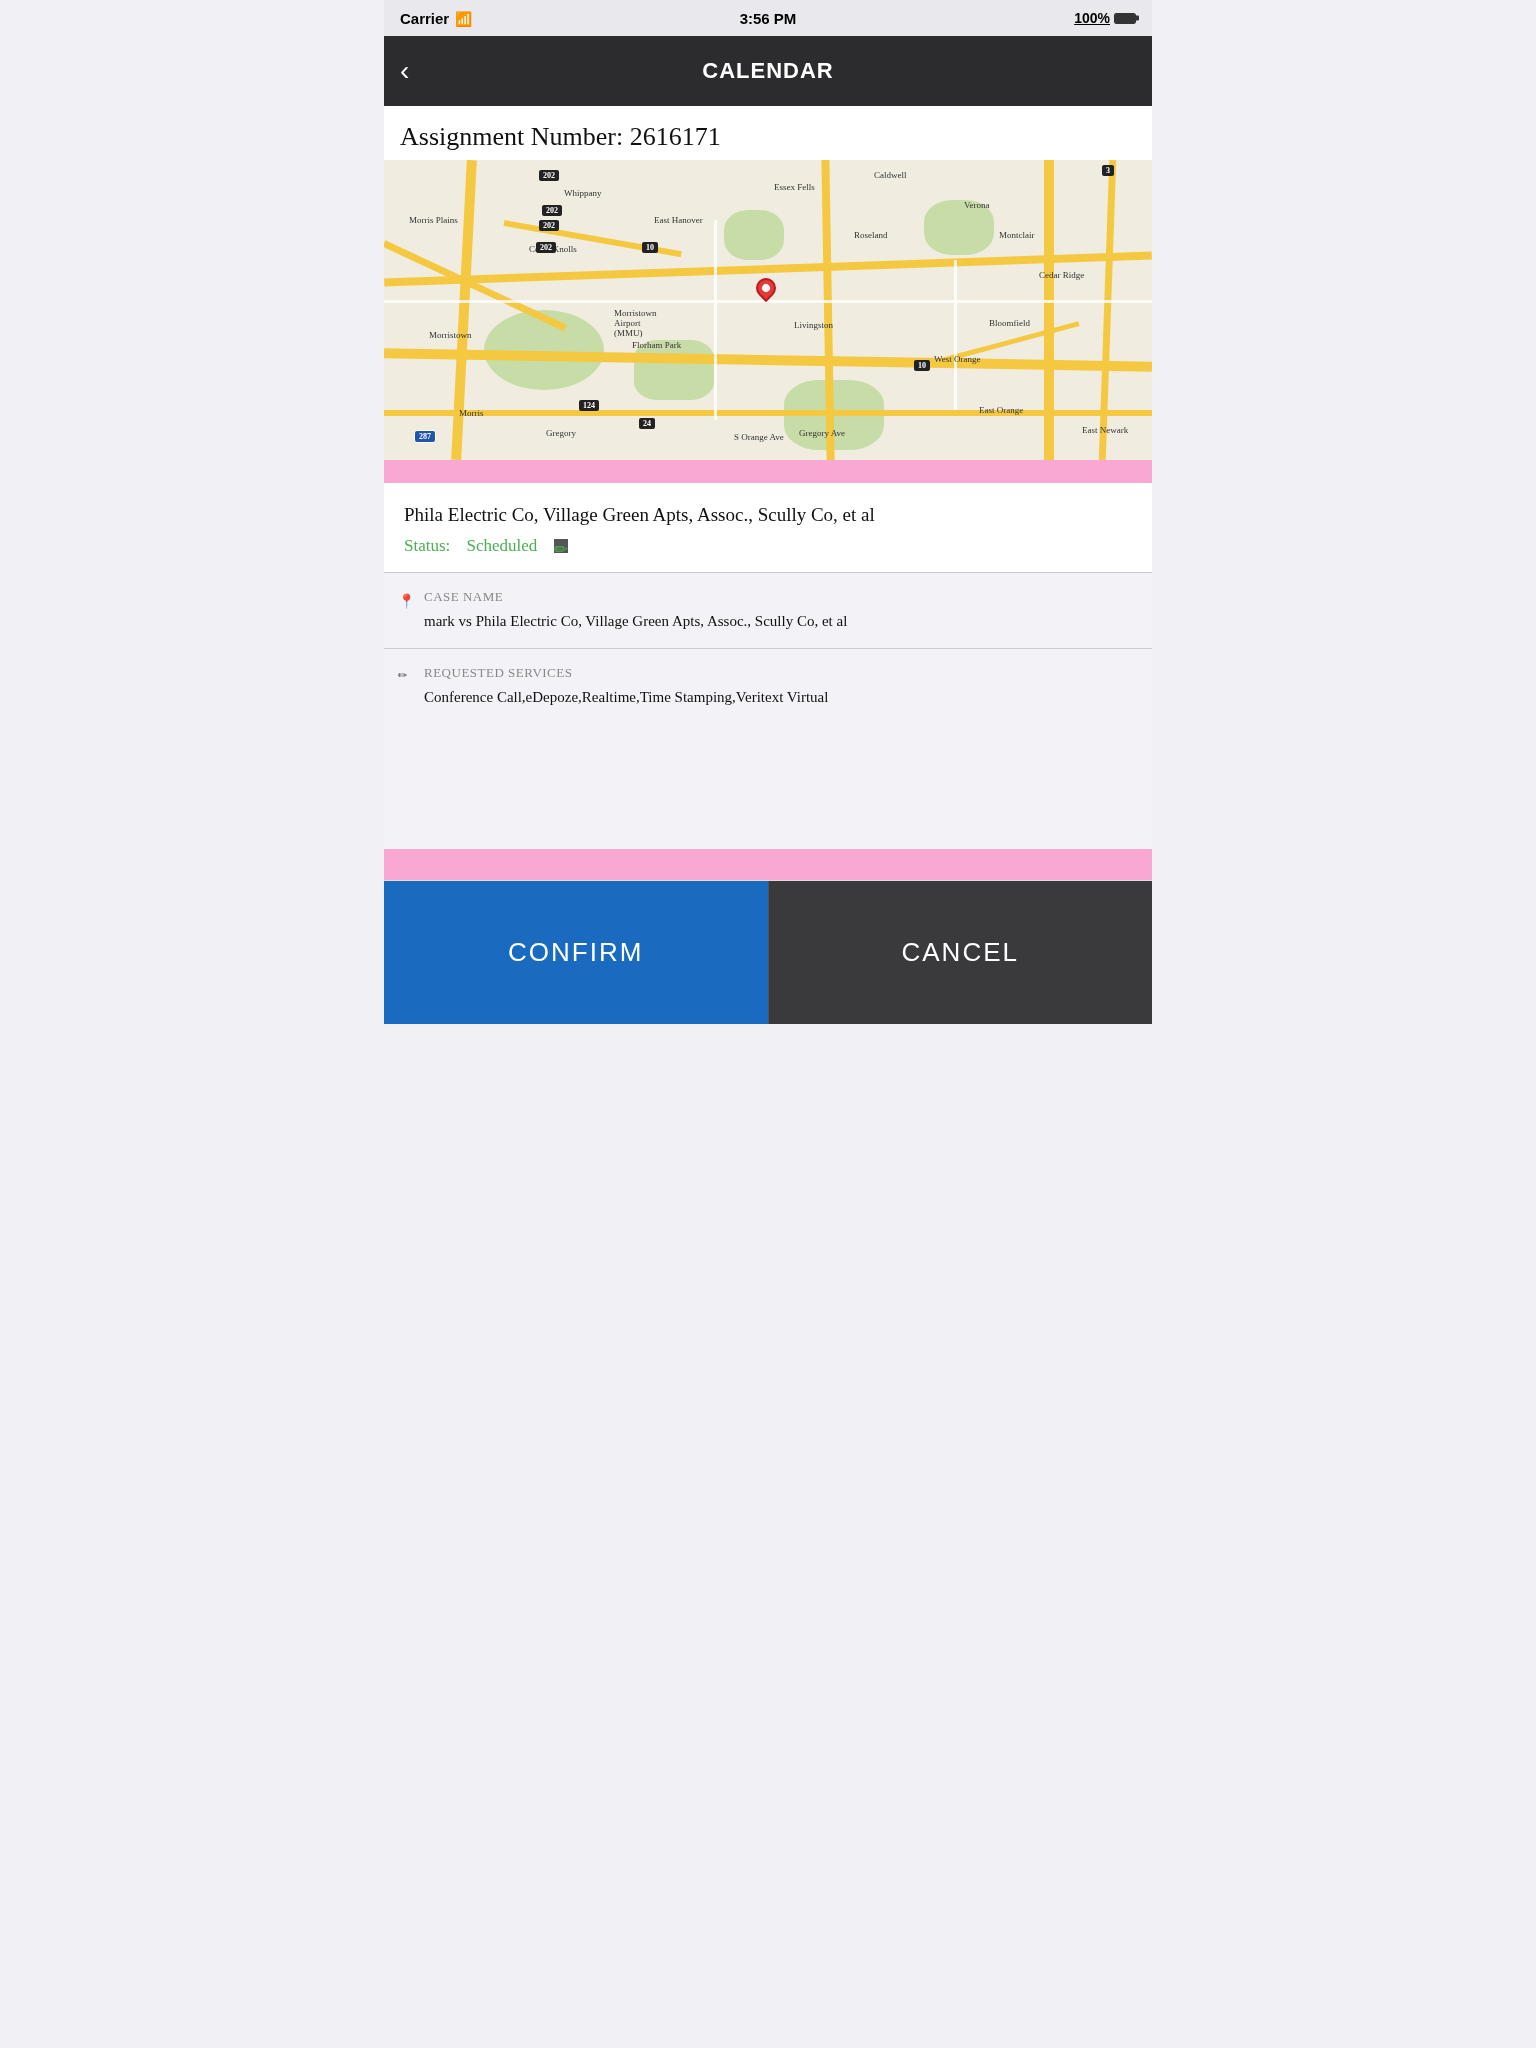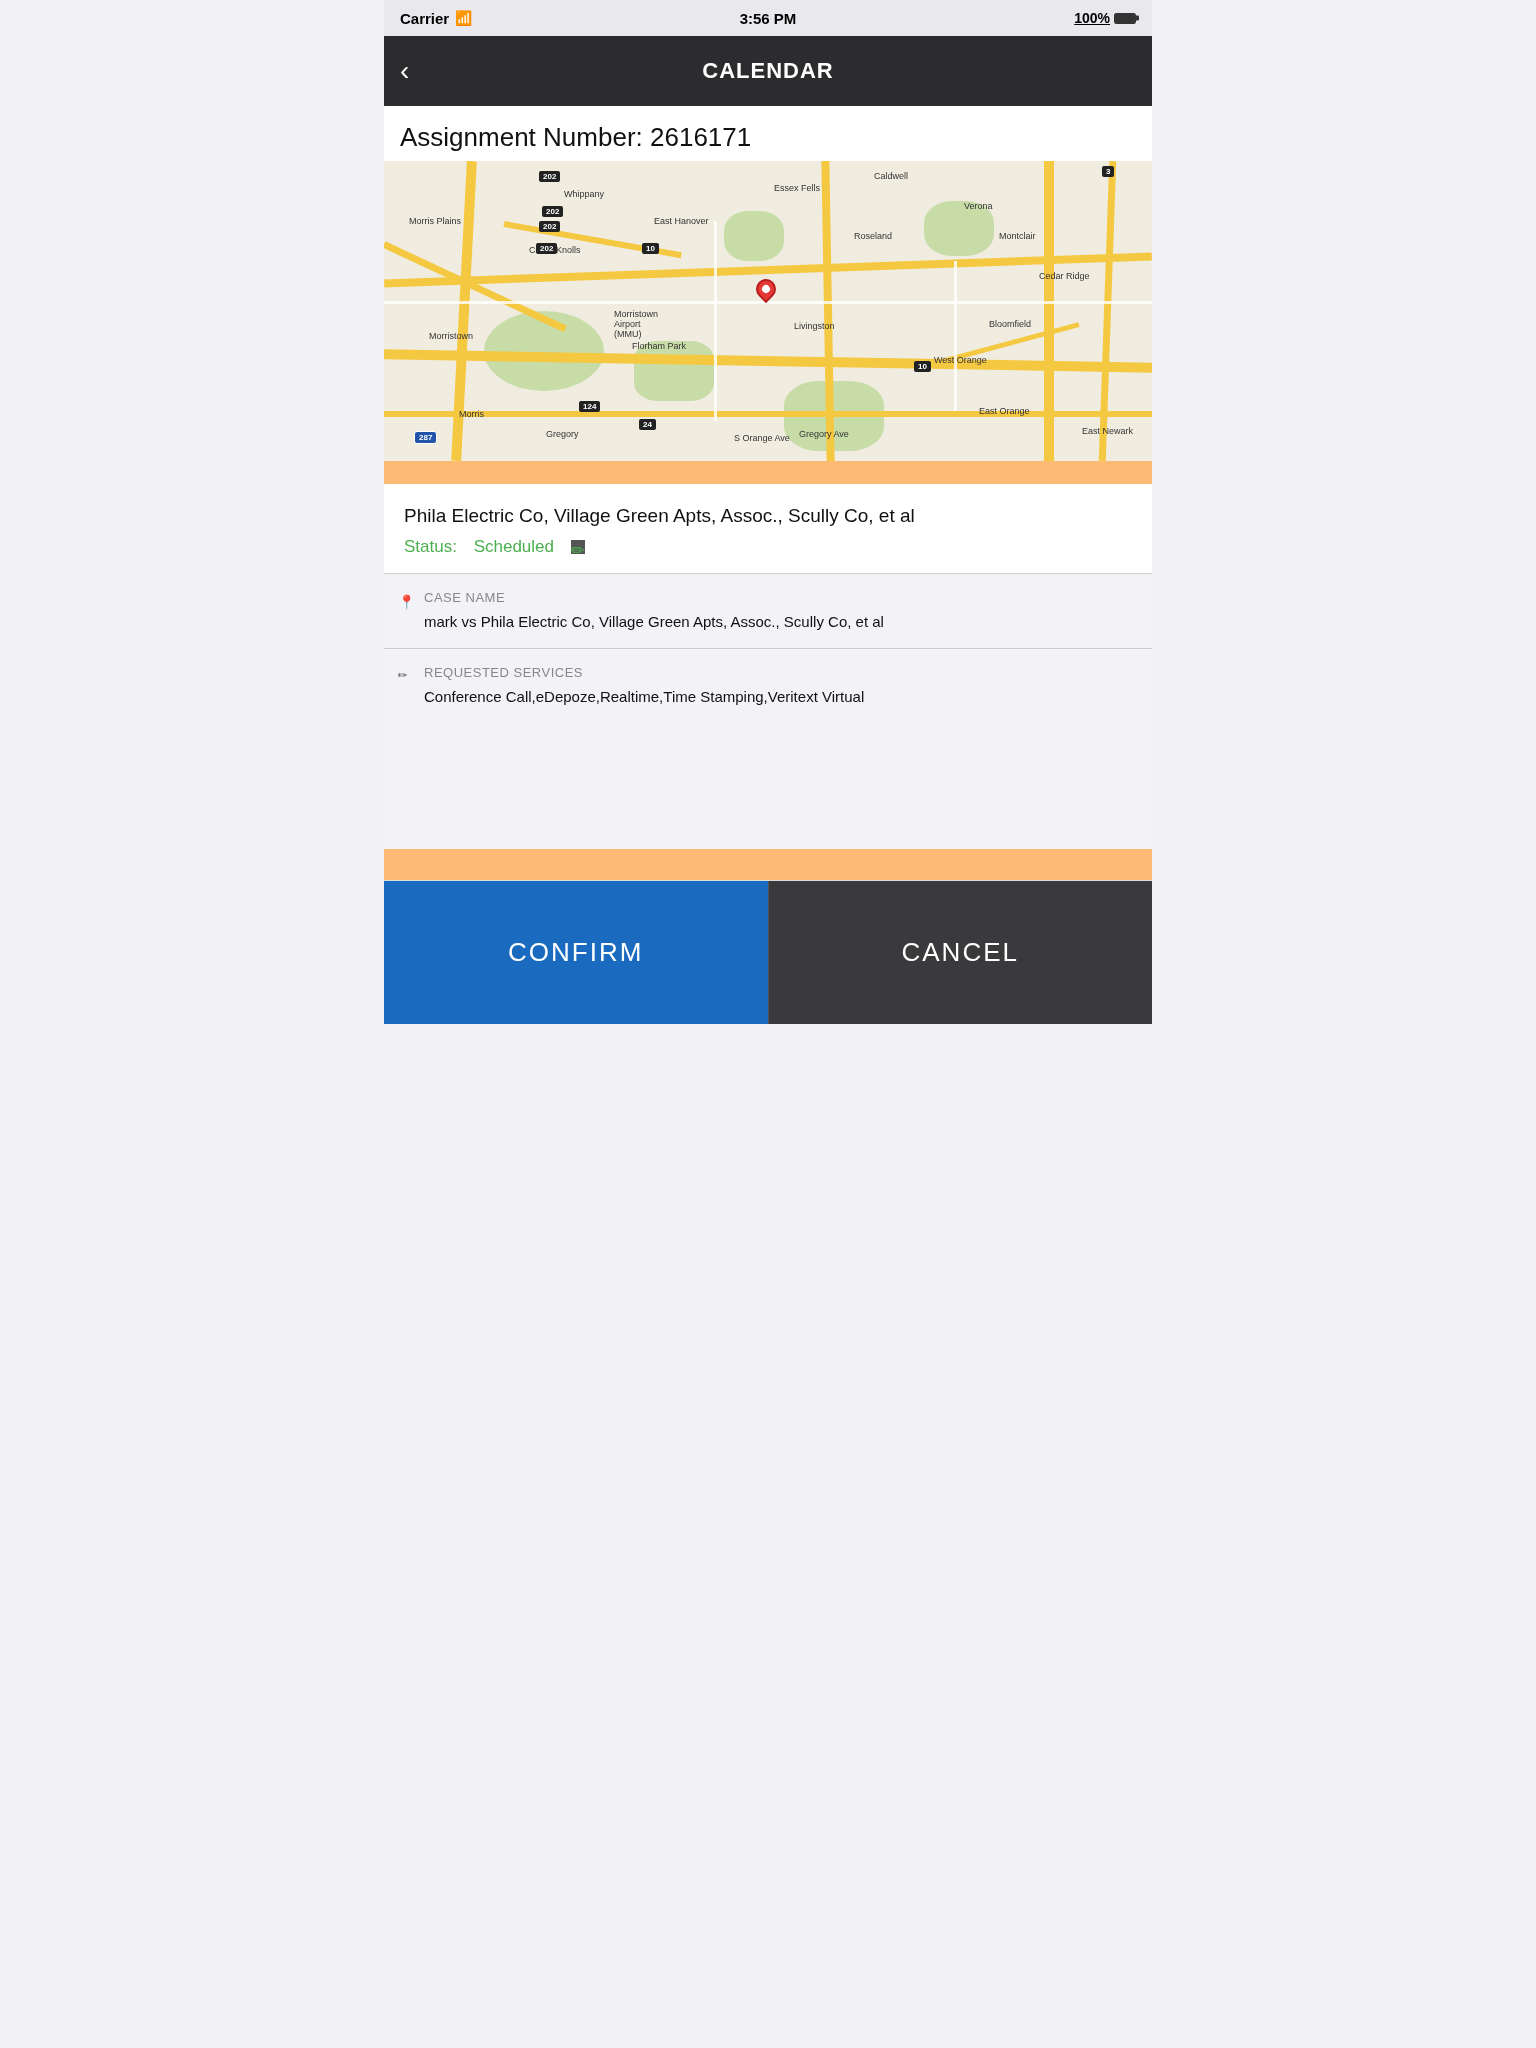--- a/index.html
+++ b/index.html
@@ -30,7 +30,7 @@
 
     .status-left {
       display: flex;
-      align-items: flex-start;
+      align-items: flex-end;
       gap: 6px;
     }
 

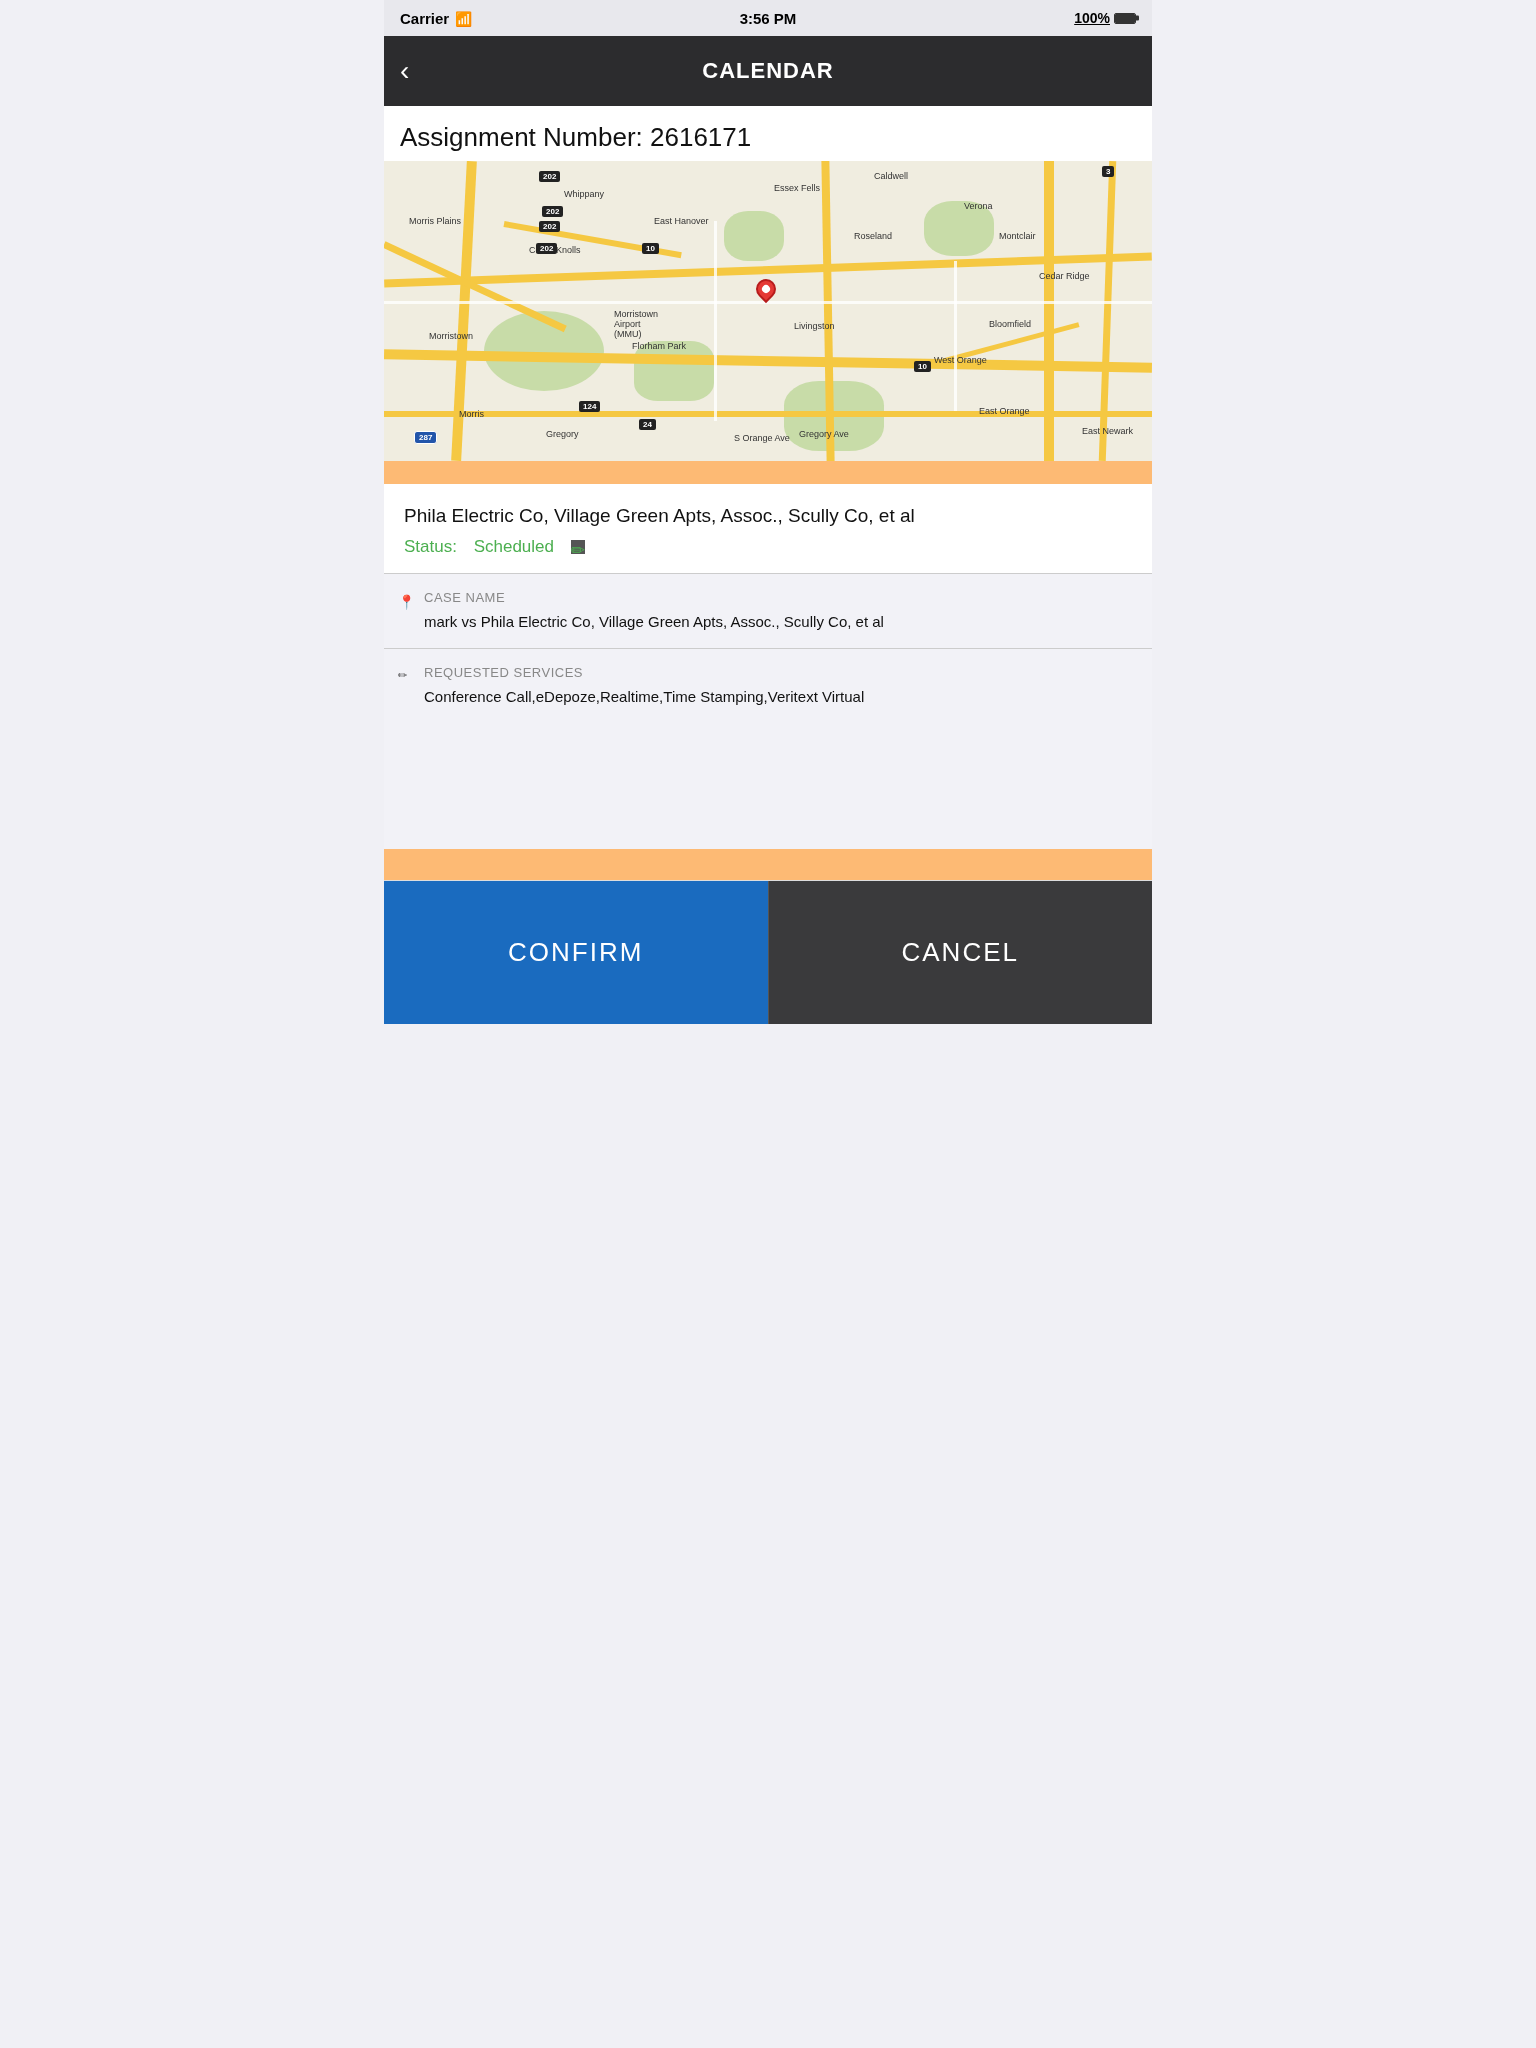--- a/index.html
+++ b/index.html
@@ -118,7 +118,8 @@
     .content {
       flex: 1;
       overflow-y: auto;
-      background: #fdba74;
+      background: #f9a8d4;
+      font-family: Liberation Serif, serif;
     }
 
     

